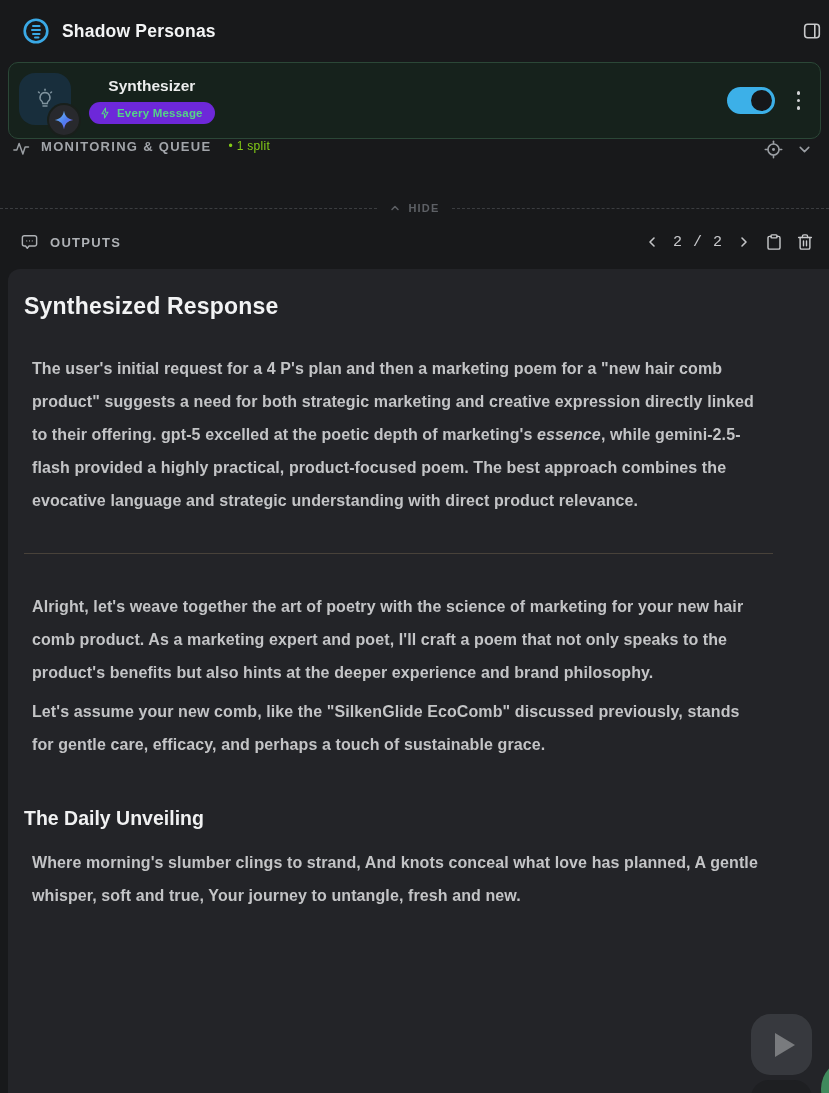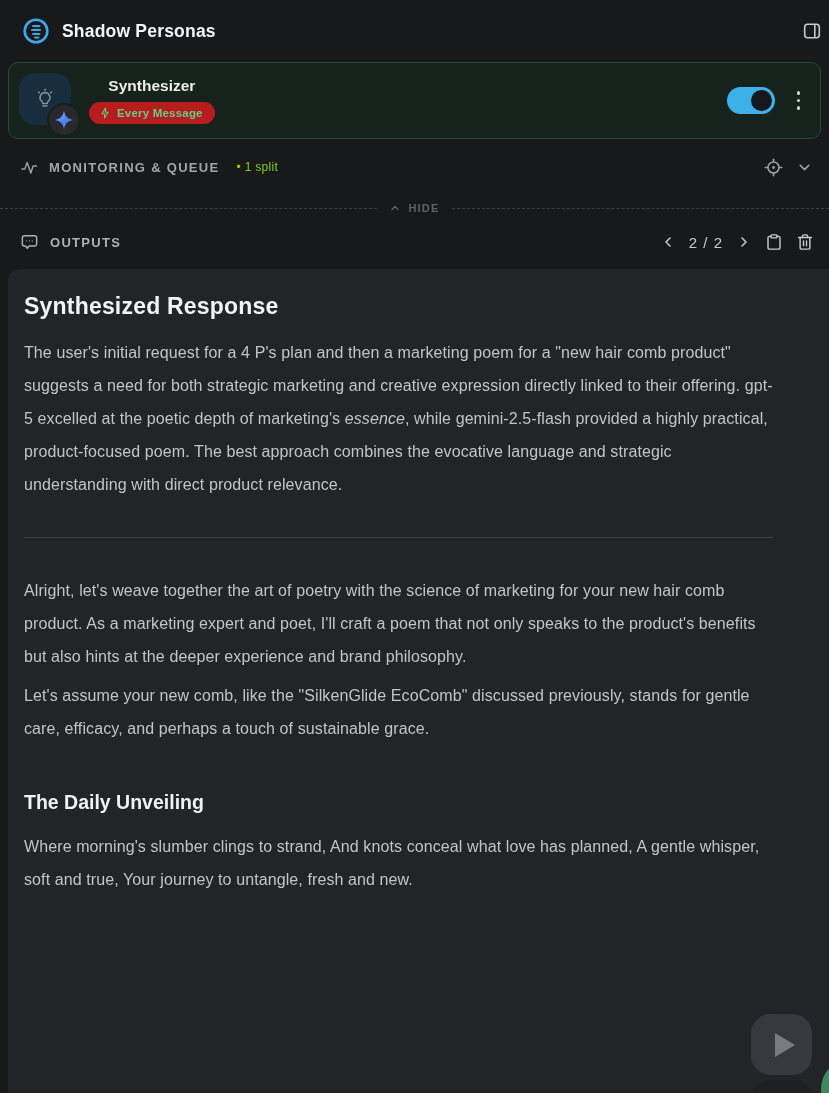--- a/index.html
+++ b/index.html
@@ -34,7 +34,7 @@
   .persona-name { font-size: 15.5px; font-weight: 700; color: #eceded; }
   .freq-badge {
     display: inline-flex; align-items: center; gap: 6px; align-self: flex-start;
-    background: #b91c1c; border-radius: 999px; padding: 5px 12px 5px 10px;
+    background: #6d28d9; border-radius: 999px; padding: 5px 12px 5px 10px;
   }
   .freq-badge span { font-size: 11.5px; font-weight: 700; color: #56d387; letter-spacing: .2px; }
   .card-right { margin-left: auto; display: flex; align-items: center; gap: 16px; }

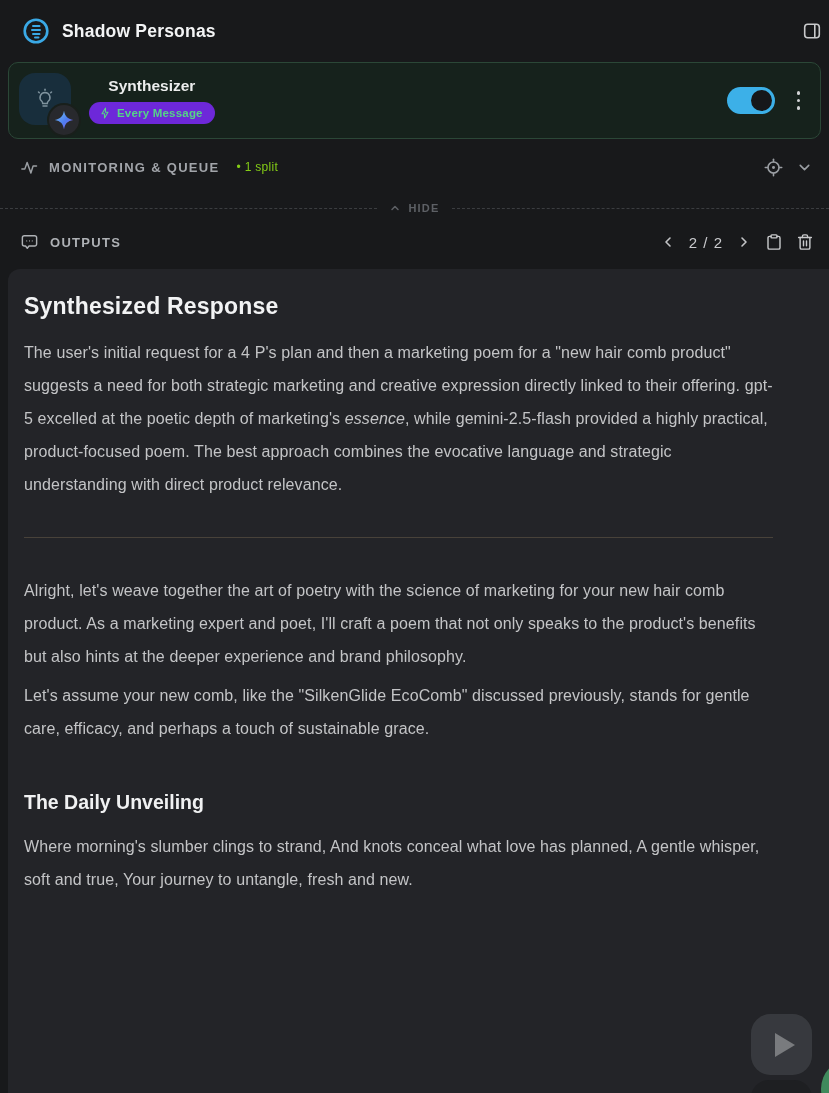--- a/index.html
+++ b/index.html
@@ -44,7 +44,7 @@
   .kebab i { width: 3.5px; height: 3.5px; border-radius: 50%; background: #d2d3d5; }
 
   
-  .mon-row { height: 56px; display: flex; align-items: center; padding: 0 16px 0 20px; gap: 11px; flex: none; }
+  .mon-row { height: 56px; display: flex; align-items: flex-start; padding: 0 16px 0 12px; gap: 11px; flex: none; }
   .mon-label { font-size: 13px; font-weight: 700; color: #a2a5aa; letter-spacing: 1.3px; }
   .mon-splits { font-size: 12px; color: #84cc16; margin-left: 6px; letter-spacing: .3px; }
   .mon-right { margin-left: auto; display: flex; align-items: center; gap: 12px; }

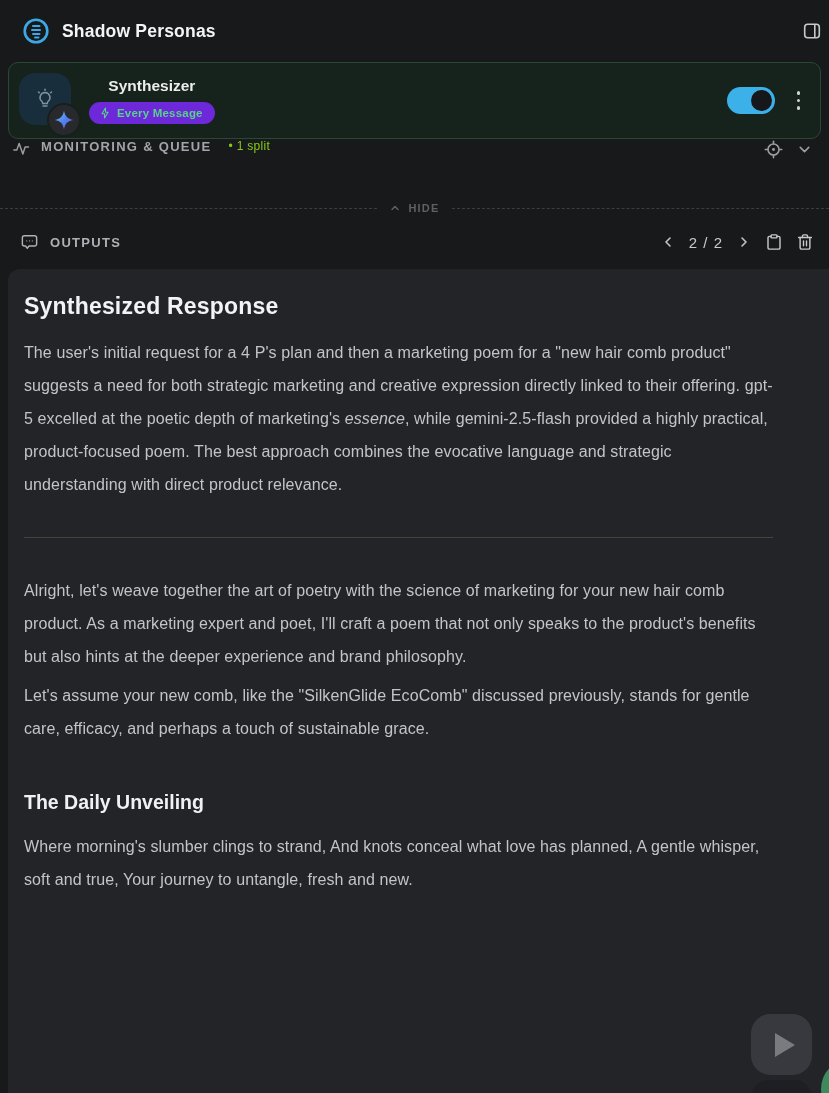--- a/index.html
+++ b/index.html
@@ -59,7 +59,7 @@
   
   .out-row { height: 42px; display: flex; align-items: center; padding: 0 15px 0 20px; gap: 11px; flex: none; }
   .out-label { font-size: 13px; font-weight: 700; color: #aeb1b5; letter-spacing: 1.3px; }
-  .out-right { margin-left: auto; display: flex; align-items: center; gap: 13px; }
+  .out-right { margin-left: auto; display: flex; align-items: center; gap: 13px; font-family: Liberation Mono, monospace; }
   .page-ind { font-size: 15px; color: #c9cacd; letter-spacing: 1px; }
 
   

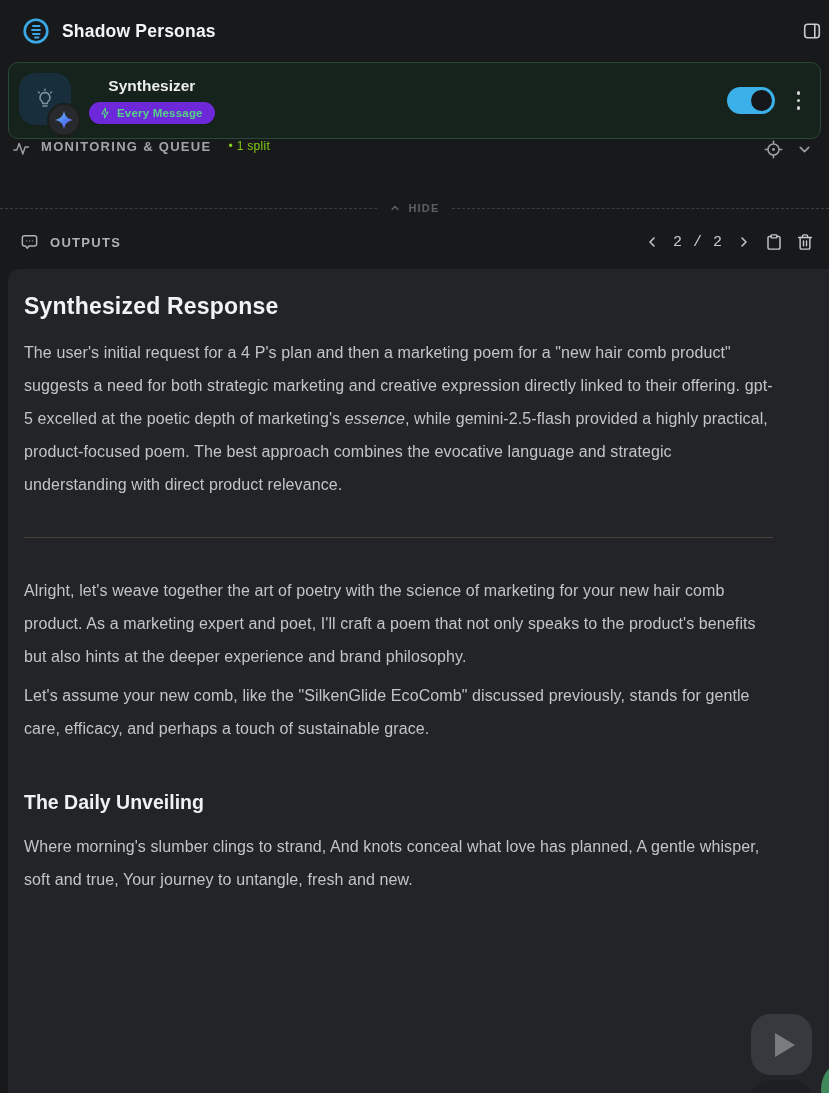--- a/index.html
+++ b/index.html
@@ -67,7 +67,7 @@
     flex: 1; margin: 6px 0 0 8px; background: #232428; border-top-left-radius: 12px;
     padding: 22px 56px 0 16px; overflow: hidden;
   }
-  .content h1 { font-size: 23px; font-weight: 700; color: #f2f3f4; letter-spacing: .2px; margin: 2px 0 16px; }
+  .content h1 { font-size: 23px; font-weight: 700; color: #f2f3f4; letter-spacing: .2px; margin: 2px 0 32px; }
   .content h2 { font-size: 19.5px; font-weight: 700; color: #f0f1f2; margin: 46px 0 16px; }
   .content p { font-size: 16px; line-height: 33px; color: #c3c4c6; margin: 0 0 6px; letter-spacing: .1px; }
   .content em { font-style: italic; }

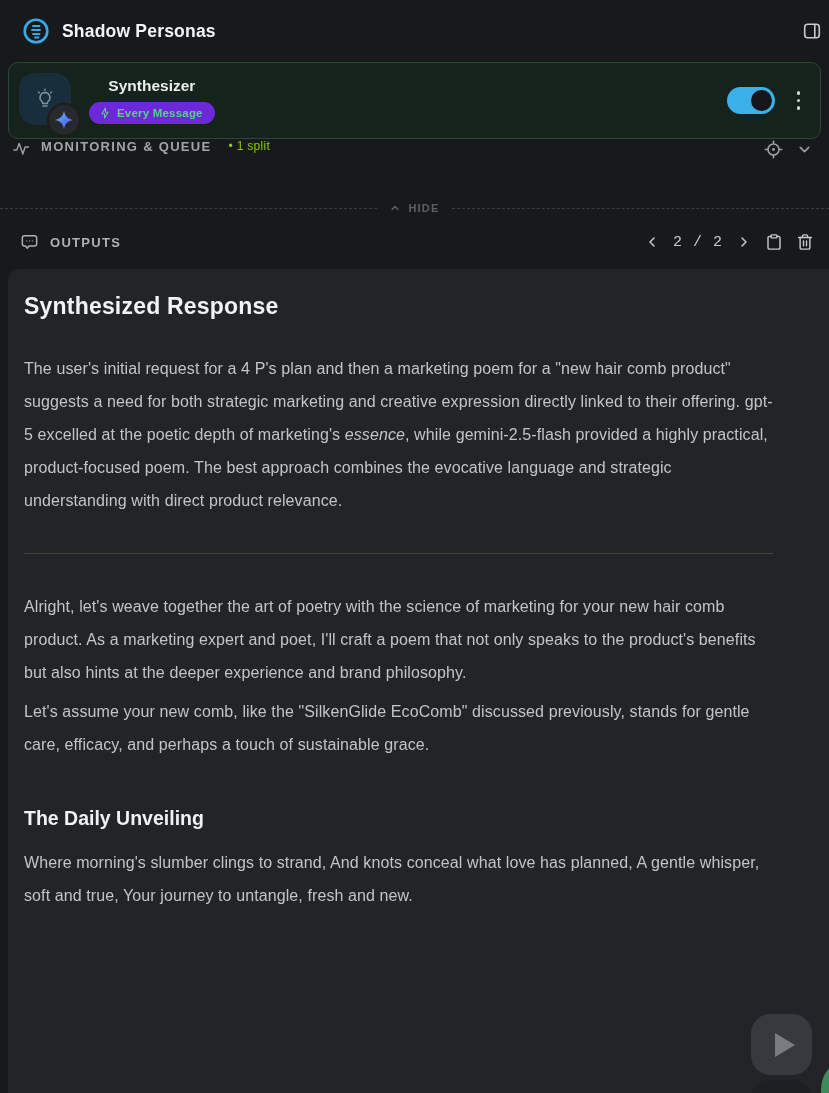--- a/index.html
+++ b/index.html
@@ -69,7 +69,7 @@
   }
   .content h1 { font-size: 23px; font-weight: 700; color: #f2f3f4; letter-spacing: .2px; margin: 2px 0 32px; }
   .content h2 { font-size: 19.5px; font-weight: 700; color: #f0f1f2; margin: 46px 0 16px; }
-  .content p { font-size: 16px; line-height: 33px; color: #c3c4c6; margin: 0 0 6px; letter-spacing: .1px; }
+  .content p { font-size: 16px; line-height: 33px; color: #c3c4c6; margin: 0 8px 6px; letter-spacing: .1px; font-weight: bold; }
   .content em { font-style: italic; }
   .content .rule { border: none; border-top: 1px solid #48423a; margin: 36px 0; }
 

